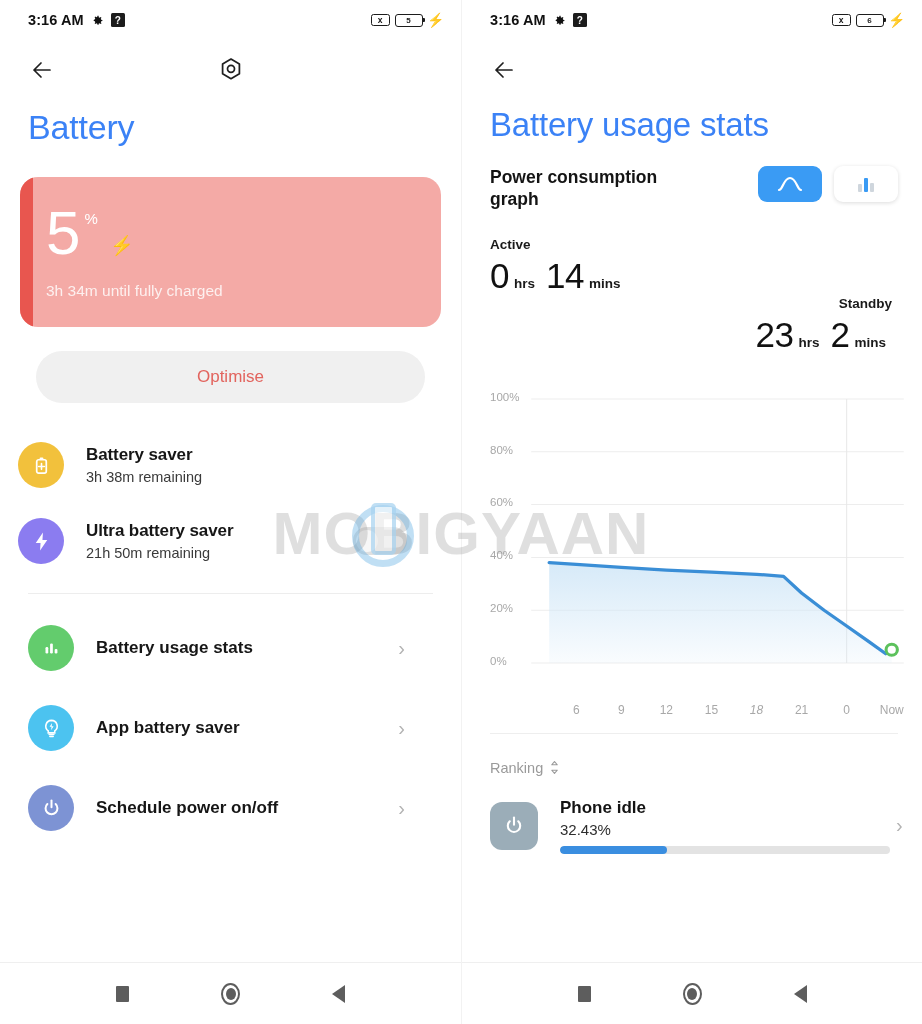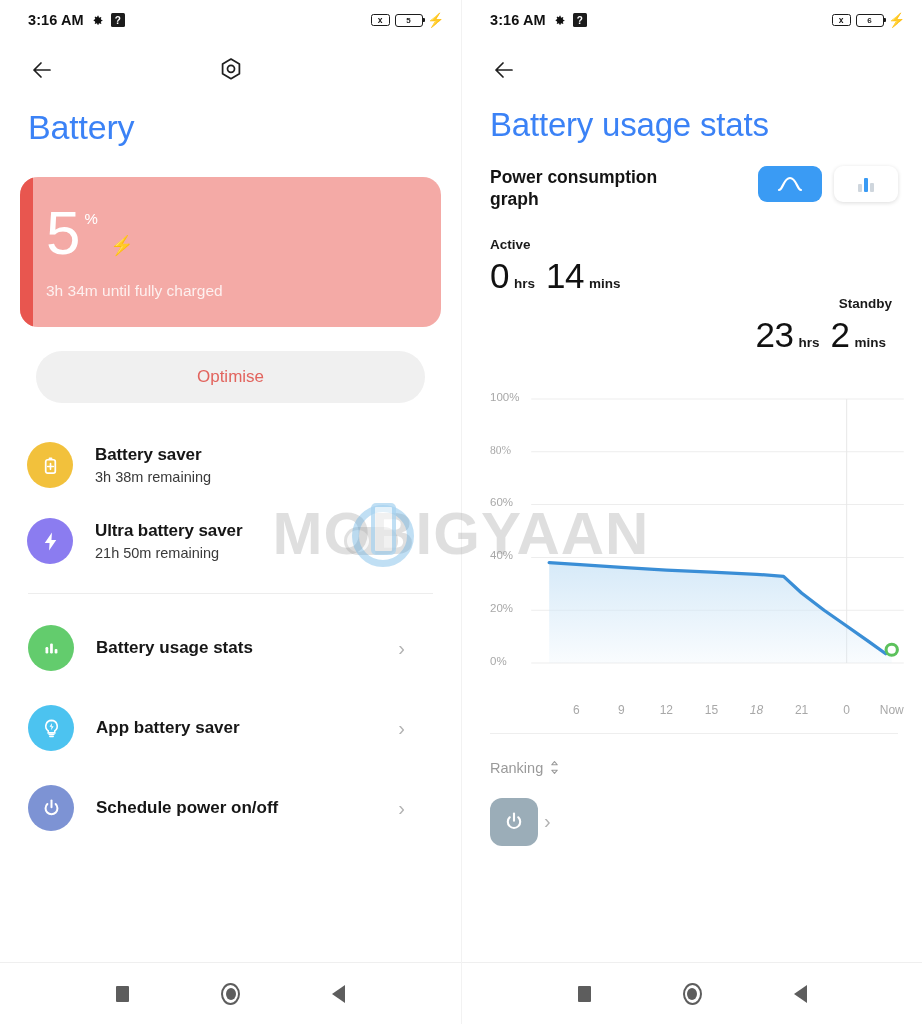--- a/index.html
+++ b/index.html
@@ -83,7 +83,7 @@
   }
 
   
-  .saver-list { margin-top: 24px; padding: 0 27px; }
+  .saver-list { margin-top: 24px; padding: 0 18px; }
   .saver-row { display: flex; align-items: center; height: 76px; position: relative; }
   .circ-icon {
     width: 46px; height: 46px; border-radius: 50%;

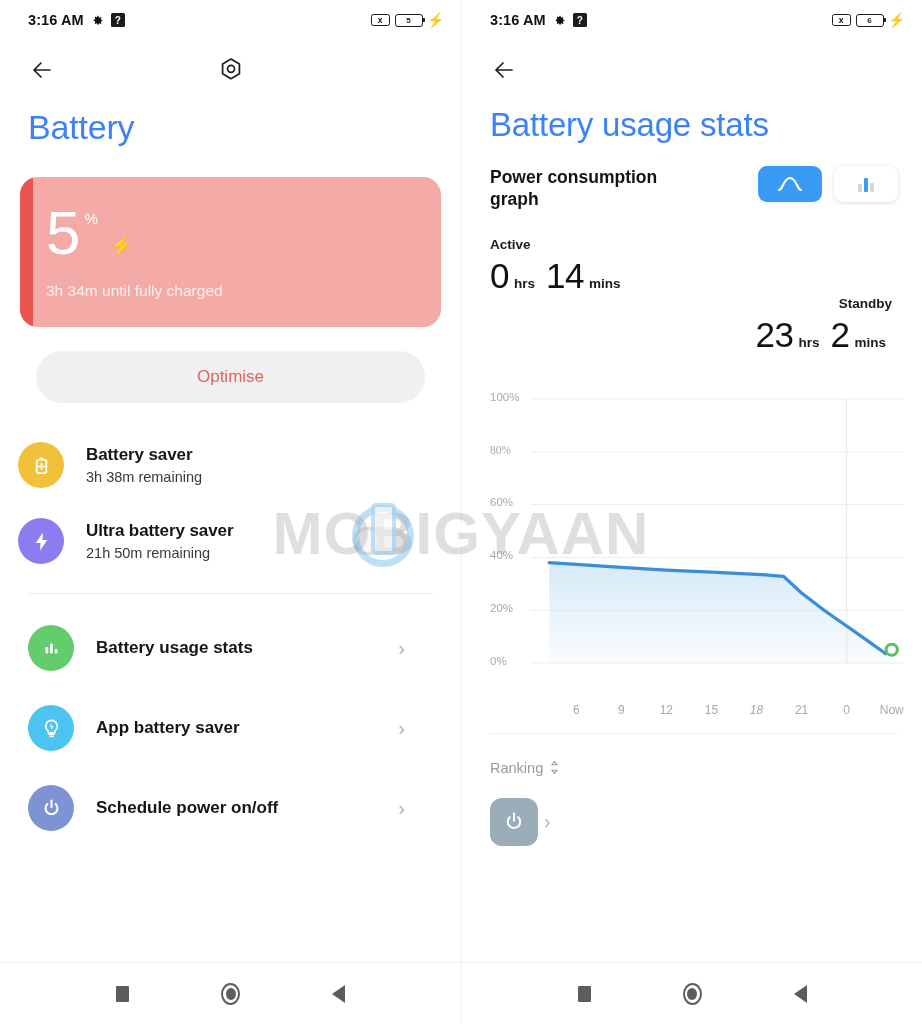--- a/index.html
+++ b/index.html
@@ -406,7 +406,7 @@
         </svg>
       <div id="ylabels">
           <div class="ylab" style="top: 4px;">100%</div>
-          <div class="ylab" style="top: 56.8px; font-family: Liberation Serif, serif;">80%</div>
+          <div class="ylab" style="top: 56.8px;">80%</div>
           <div class="ylab" style="top: 109.6px;">60%</div>
           <div class="ylab" style="top: 162.4px;">40%</div>
           <div class="ylab" style="top: 215.2px;">20%</div>

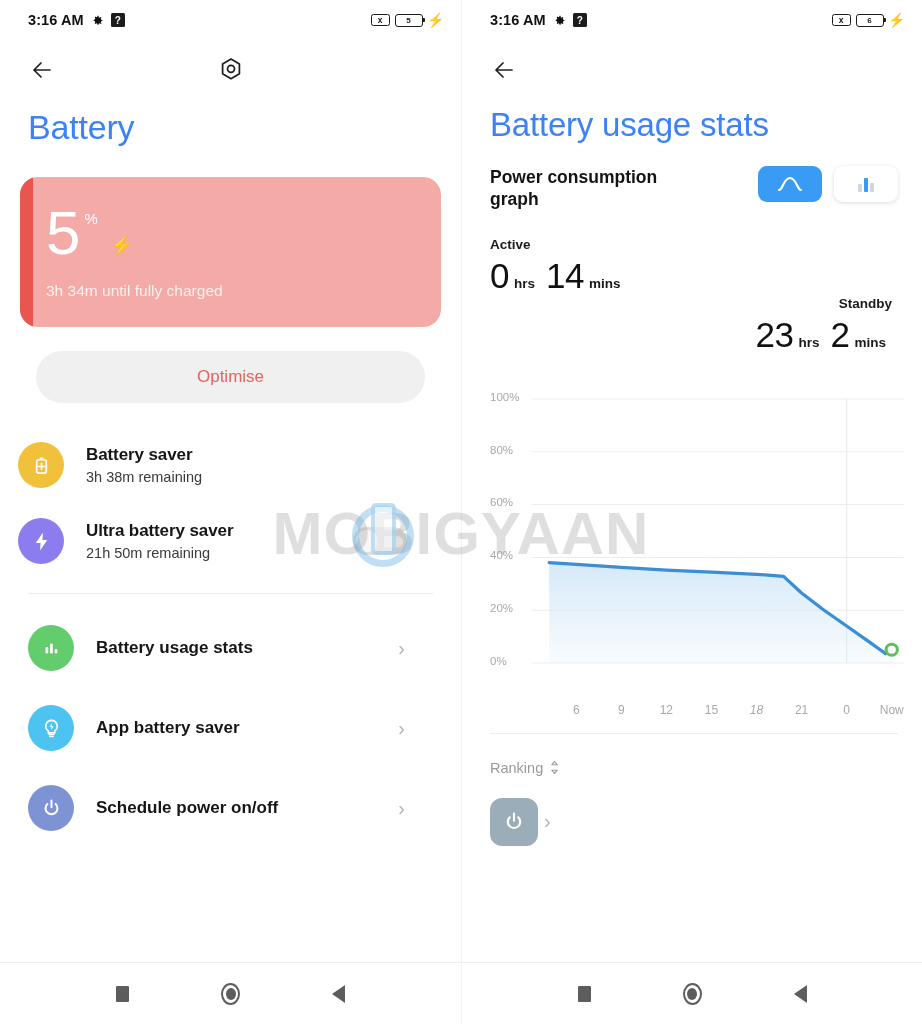--- a/index.html
+++ b/index.html
@@ -440,6 +440,13 @@
           <path d="M12 3.6v7.1" stroke="#fff" stroke-width="2.1" stroke-linecap="round"></path>
         </svg>
       </div>
+      <div class="app-body">
+        <div class="app-name">Phone idle</div>
+        <div class="app-pct">32.43%</div>
+        <div class="app-bar">
+          <div class="app-bar-fill" id="appbarfill" style="width: 32.43%;"></div>
+        </div>
+      </div>
       <span class="app-chev">›</span>
     </div>
 

